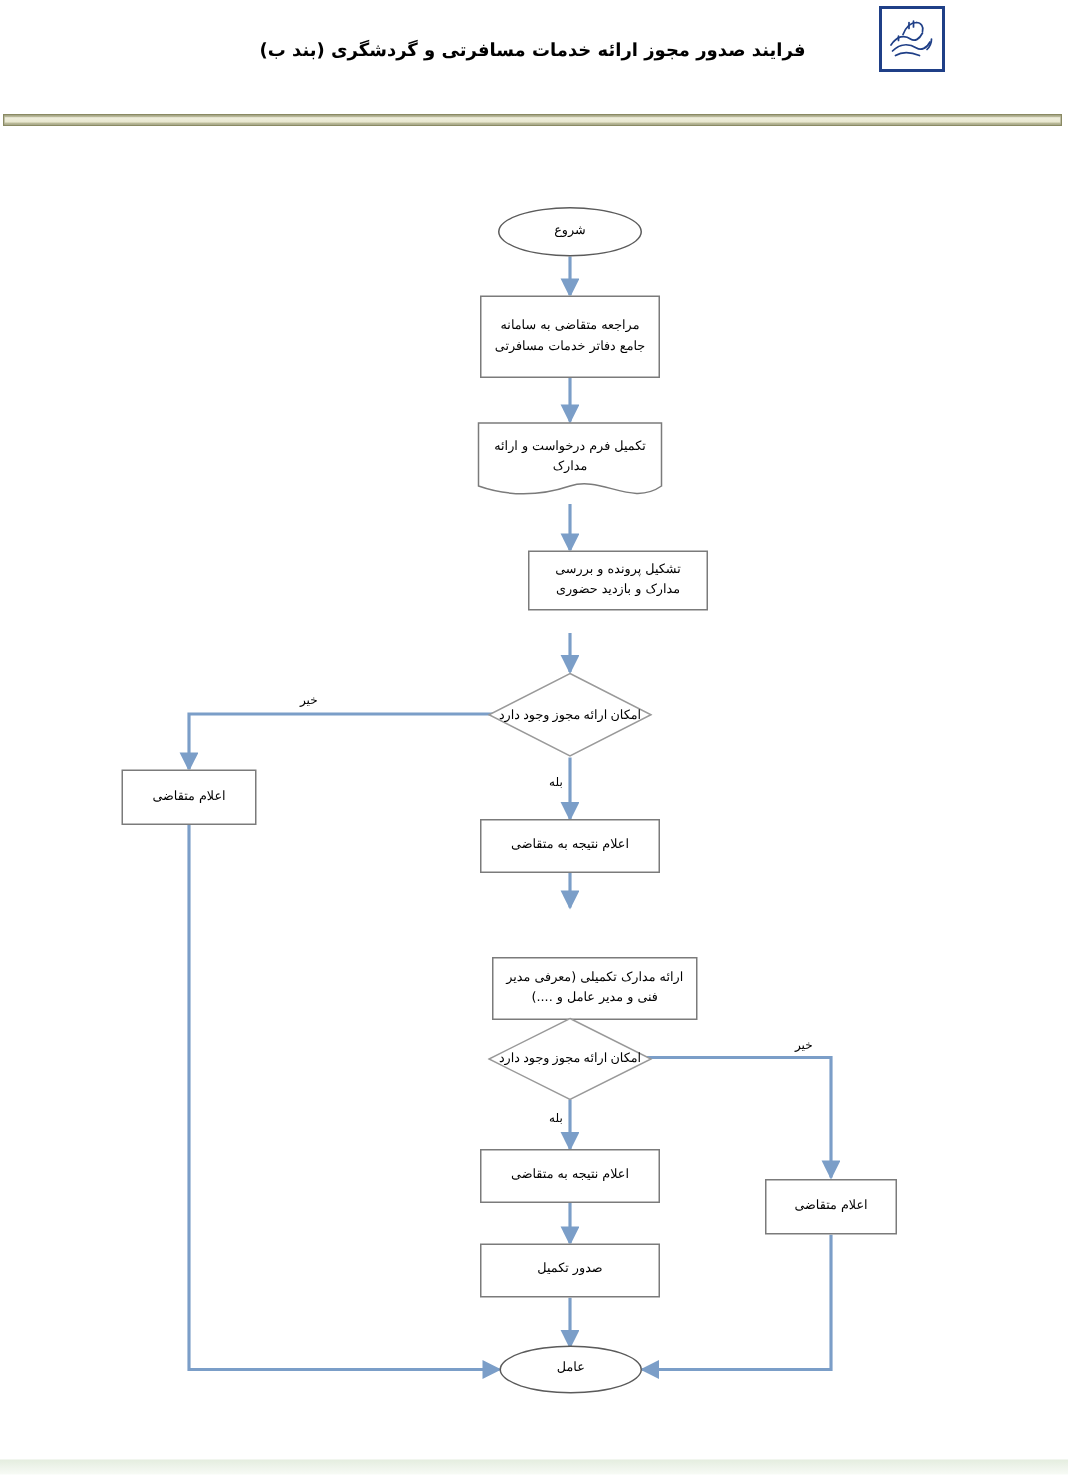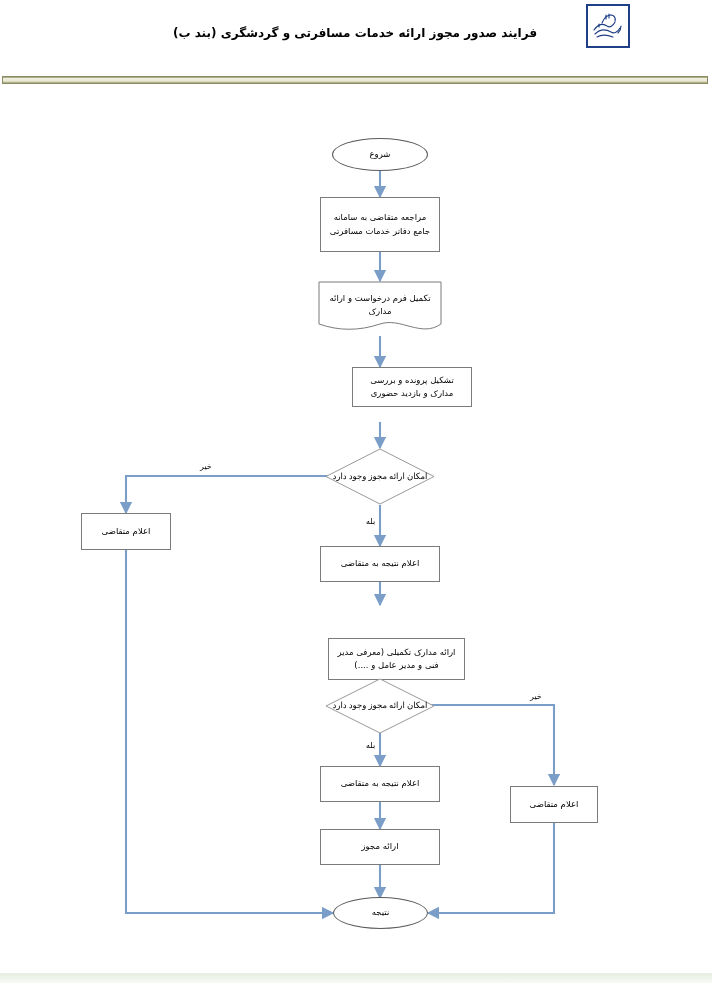--- a/index.html
+++ b/index.html
@@ -260,7 +260,7 @@
   </div>
 
   <div class="node proc" style="left:320px; top:829px; width:120px; height:36px;">
-    <span class="dtext">ارائه مجوز</span>
+    <span class="dtext">صدور تکمیل</span>
   </div>
 
   <div class="node term" style="left:333px; top:897px; width:95px; height:32px;">

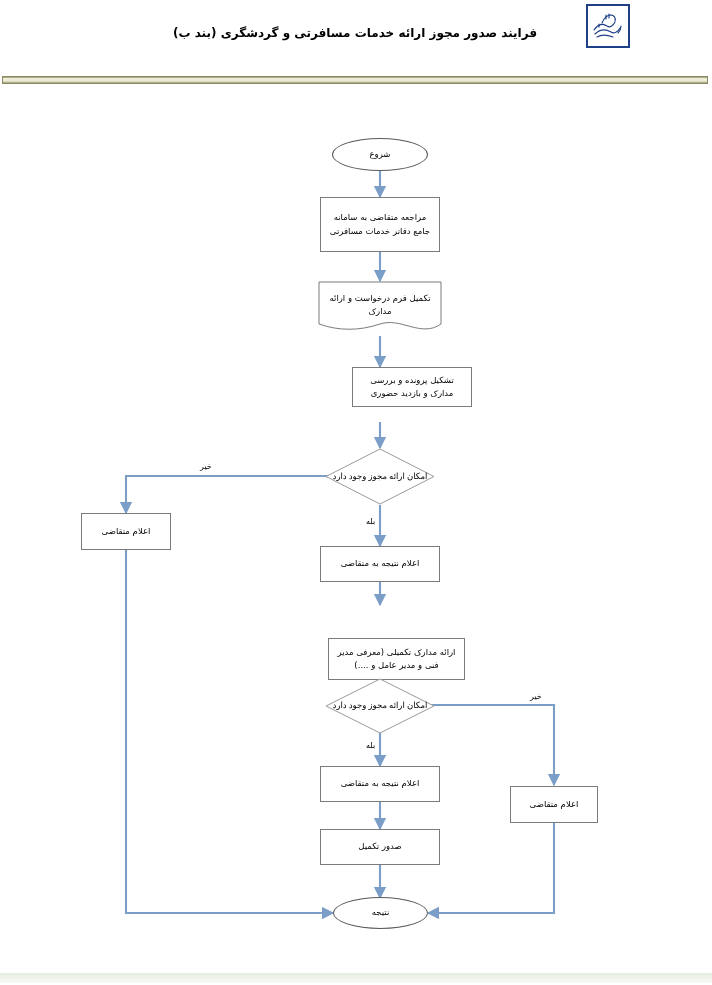--- a/index.html
+++ b/index.html
@@ -264,7 +264,7 @@
   </div>
 
   <div class="node term" style="left:333px; top:897px; width:95px; height:32px;">
-    <span class="dtext">نتیجه</span>
+    <span class="dtext">عامل</span>
   </div>
 
   <div class="edge-label" style="left:200px; top:462px;">خیر</div>

